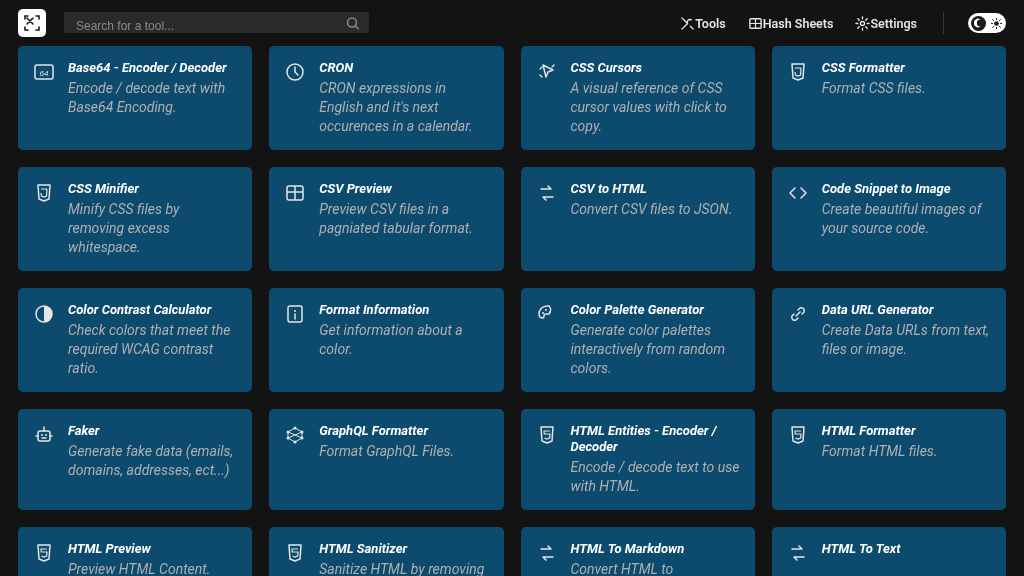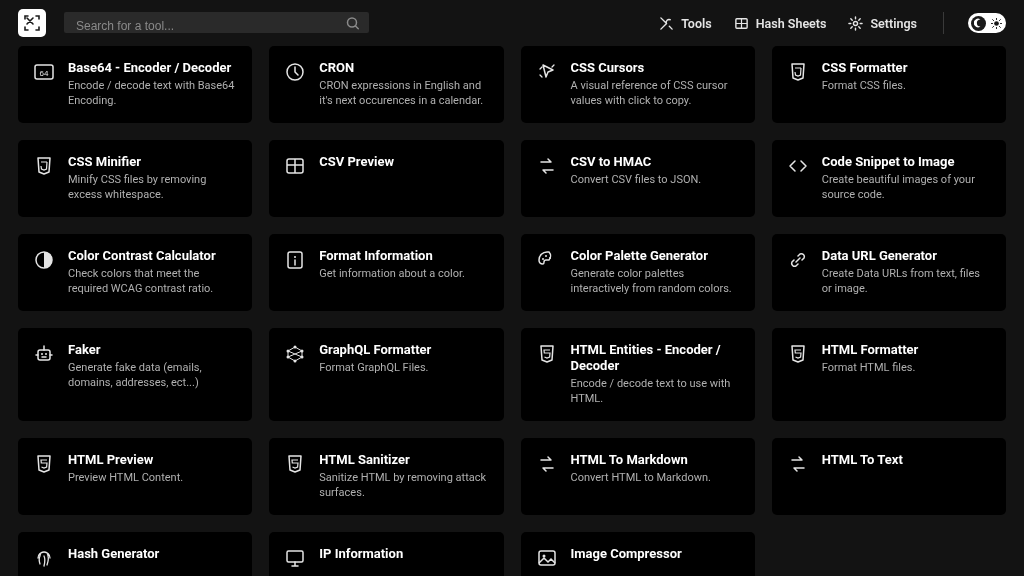--- a/index.html
+++ b/index.html
@@ -55,7 +55,6 @@
   .nav-link {
     display: flex;
     align-items: center;
-    gap: 7px;
     color: #e5e5e5;
     font-size: 12.5px;
     font-weight: 600;

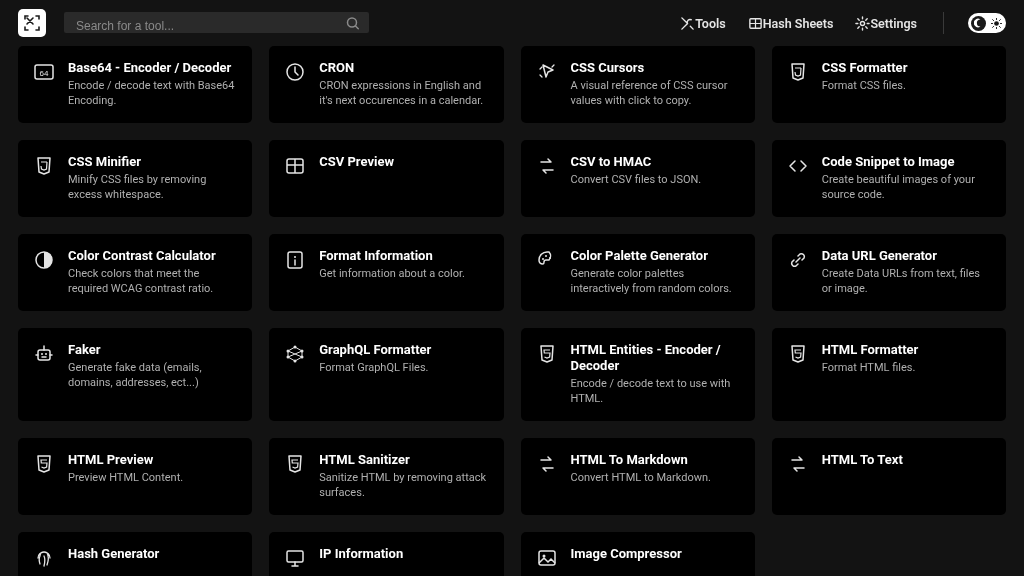--- a/index.html
+++ b/index.html
@@ -97,13 +97,14 @@
     padding: 0 18px 18px 18px;
   }
   .card {
-    background: #000000;
+    background: #0c4a6e;
     border-radius: 5px;
     padding: 14px 14px 14px 14px;
     display: flex;
     gap: 12px;
     min-height: 66px;
     cursor: pointer;
+    font-style: italic;
   }
   .card-icon {
     flex: 0 0 24px;

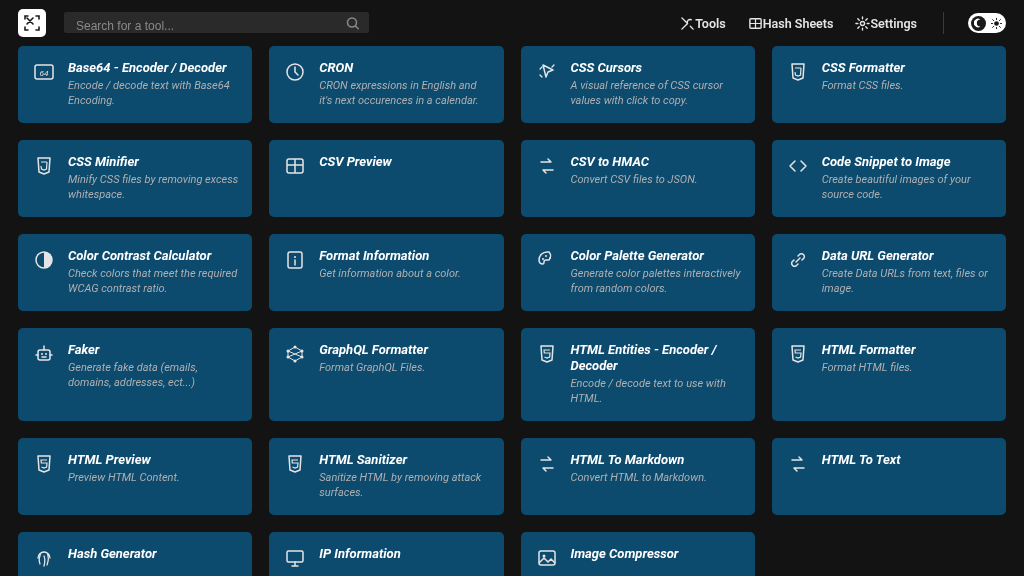--- a/index.html
+++ b/index.html
@@ -123,7 +123,7 @@
     line-height: 1.25;
   }
   .card-desc {
-    font-size: 11px;
+    font-size: 14px;
     color: #b0b0b0;
     line-height: 1.35;
   }

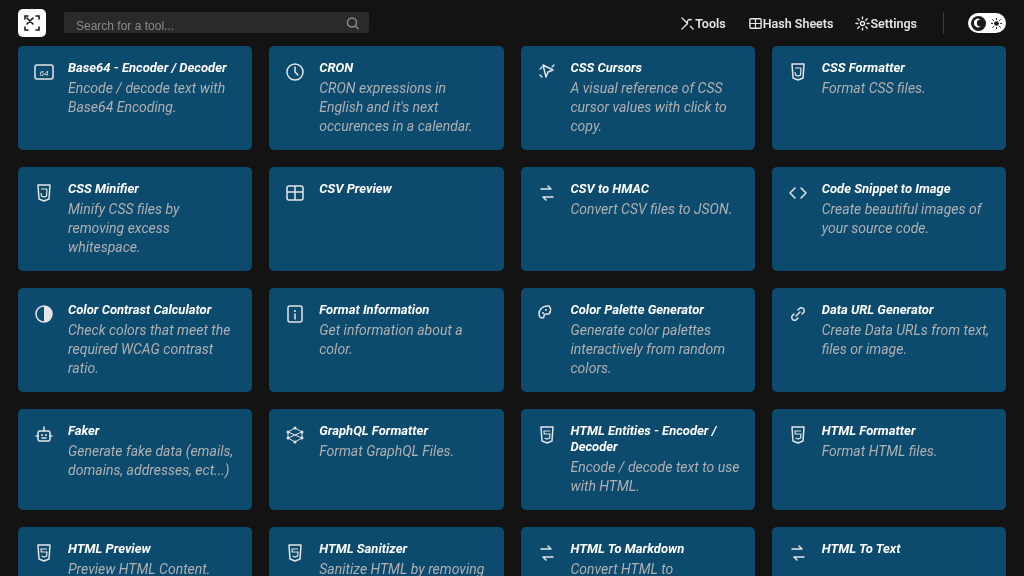--- a/index.html
+++ b/index.html
@@ -373,7 +373,7 @@
         </svg>
       </div>
       <div class="card-body">
-        <div class="card-title">CSV to HMAC</div>
+        <div class="card-title">CSV to HTML</div>
         <div class="card-desc">Convert CSV files to JSON.</div>
       </div>
     </div>

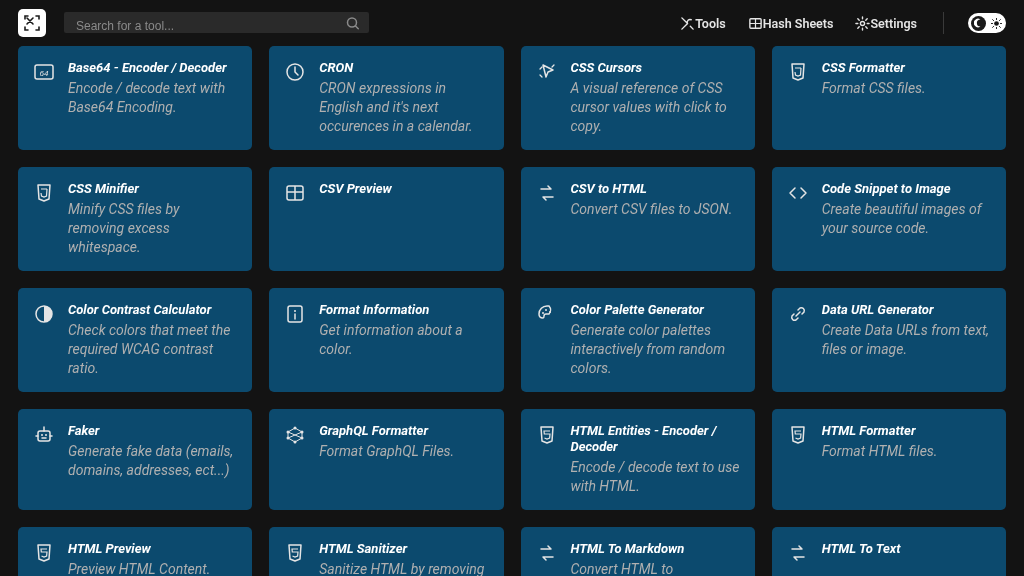--- a/index.html
+++ b/index.html
@@ -364,6 +364,7 @@
       </div>
       <div class="card-body">
         <div class="card-title">CSV Preview</div>
+        <div class="card-desc">Preview CSV files in a pagniated tabular format.</div>
       </div>
     </div>
     <div class="card">

